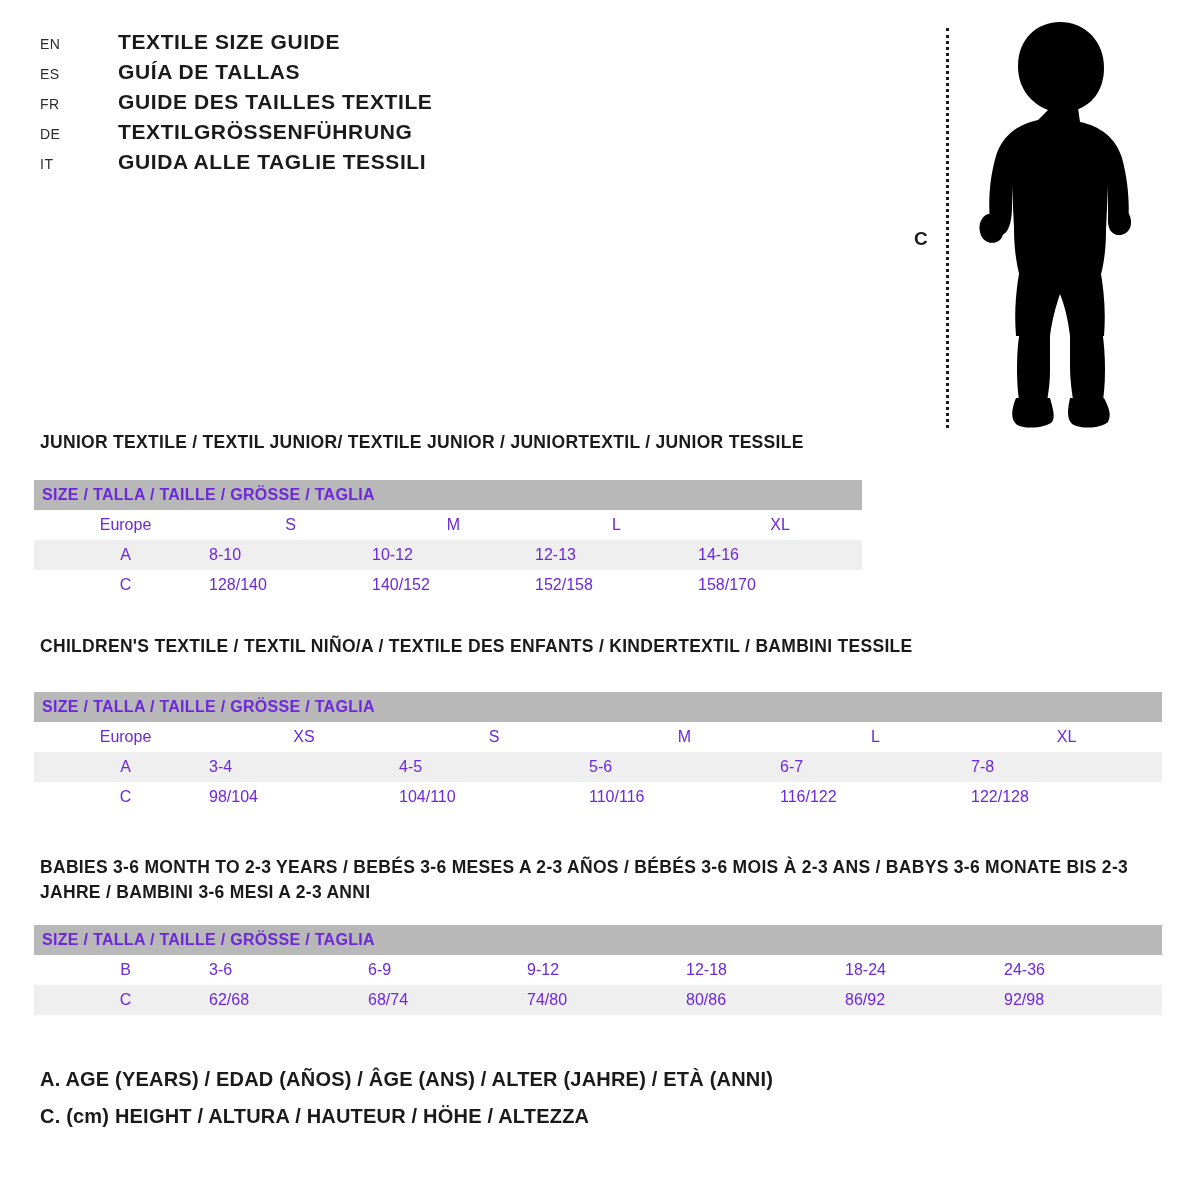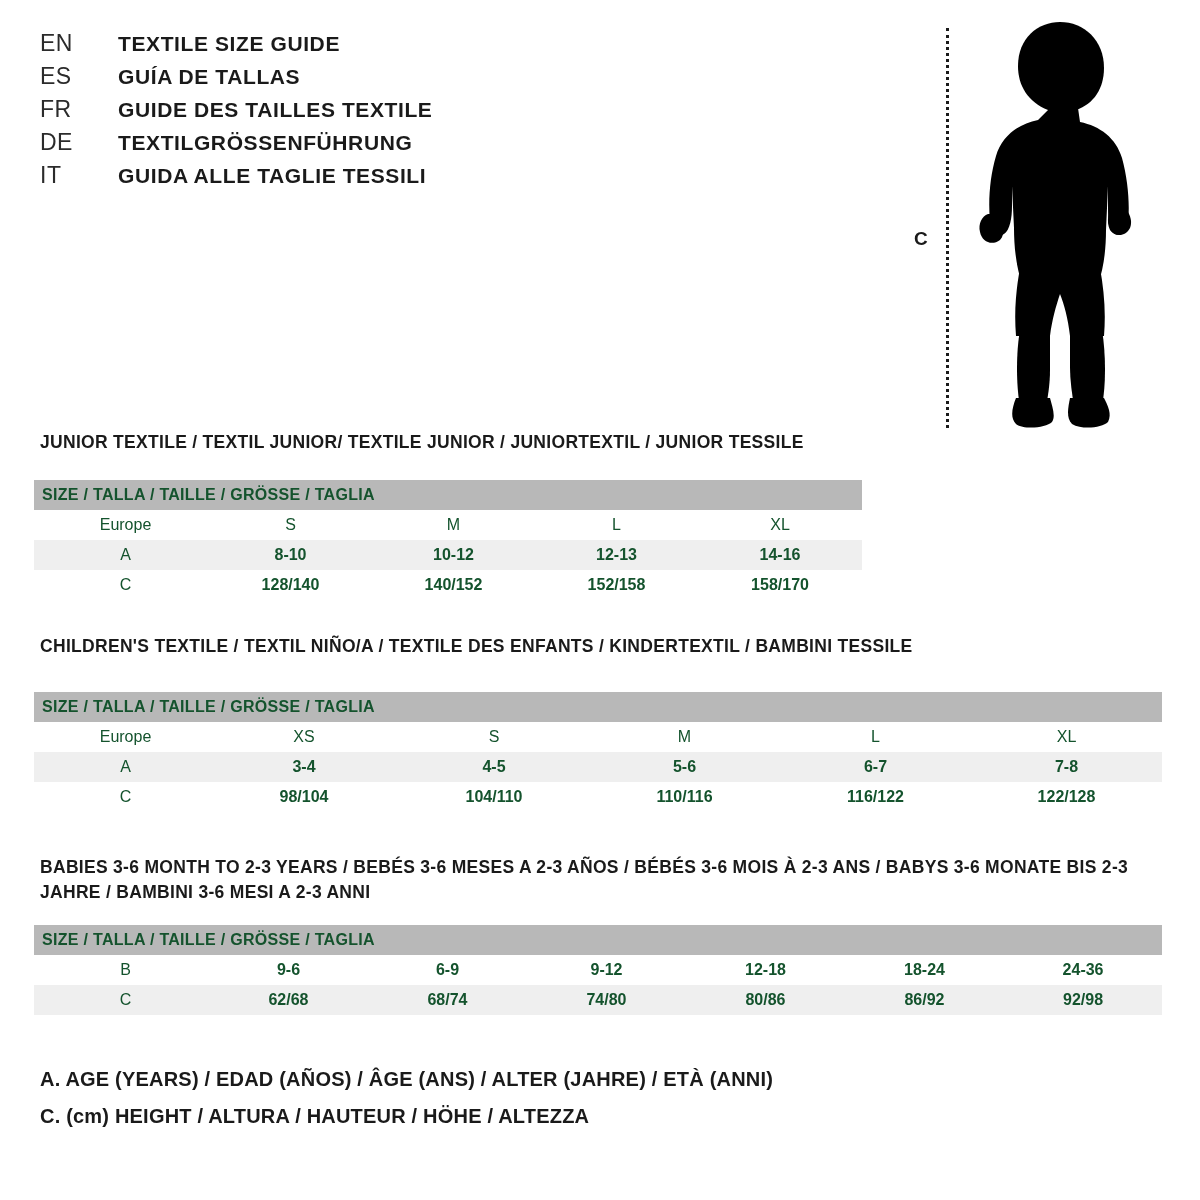--- a/index.html
+++ b/index.html
@@ -38,7 +38,7 @@
   }
   .lang-code {
     width: 78px;
-    font-size: 23px;
+    font-size: 14px;
     font-weight: 400;
     color: #2b2b2b;
   }

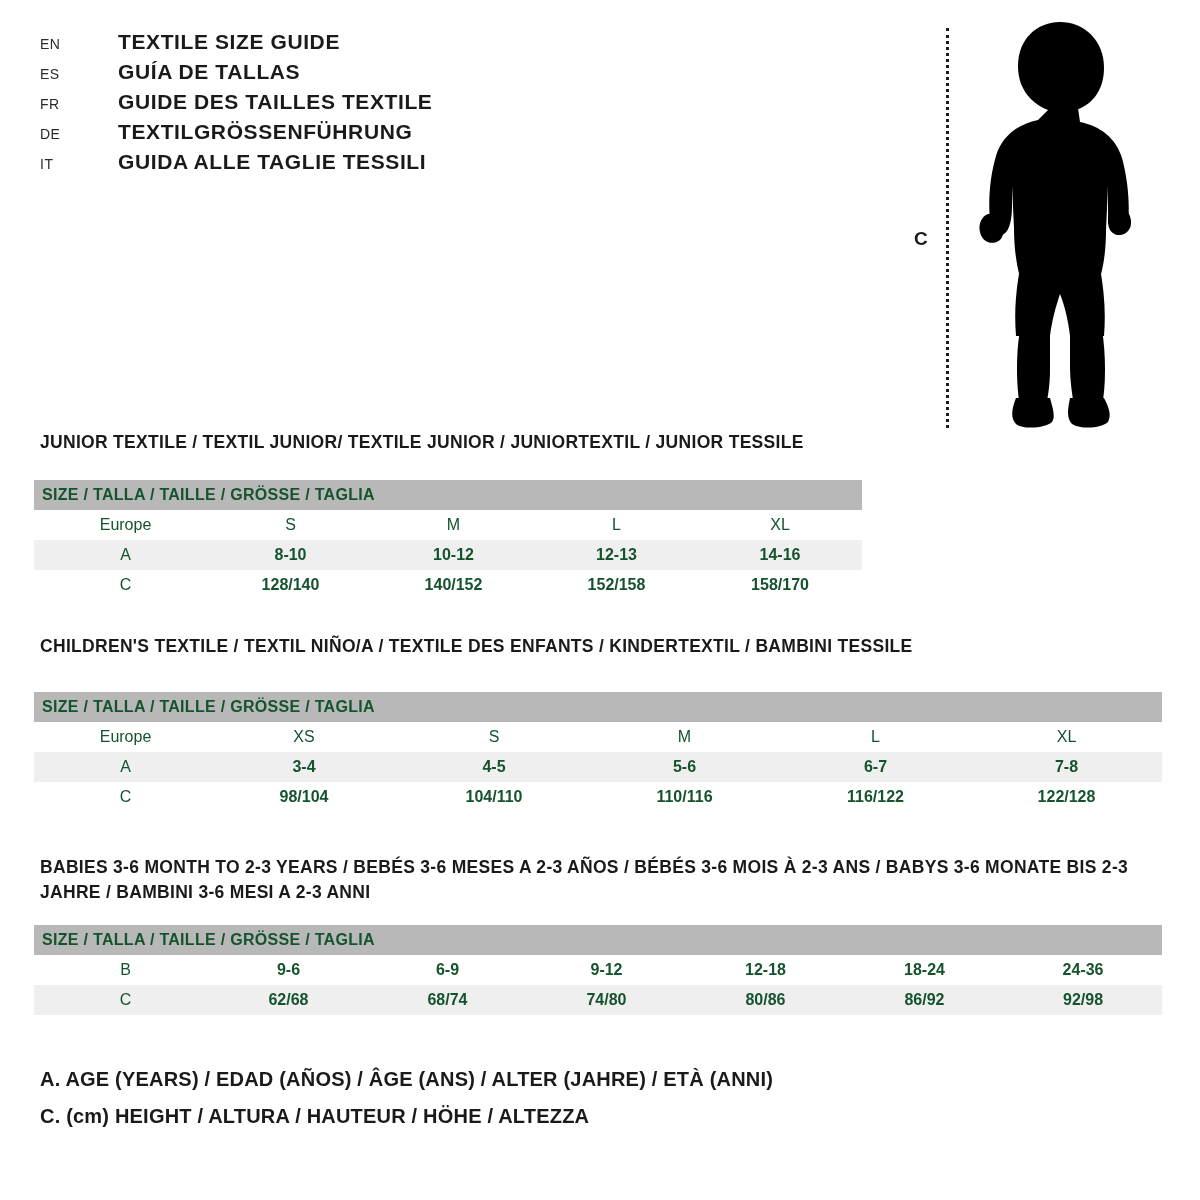--- a/index.html
+++ b/index.html
@@ -100,7 +100,7 @@
   }
   table.size-table td {
     font-size: 16px;
-    color: #14532d;
+    color: #6d28d9;
     padding: 0;
     height: 30px;
     vertical-align: middle;

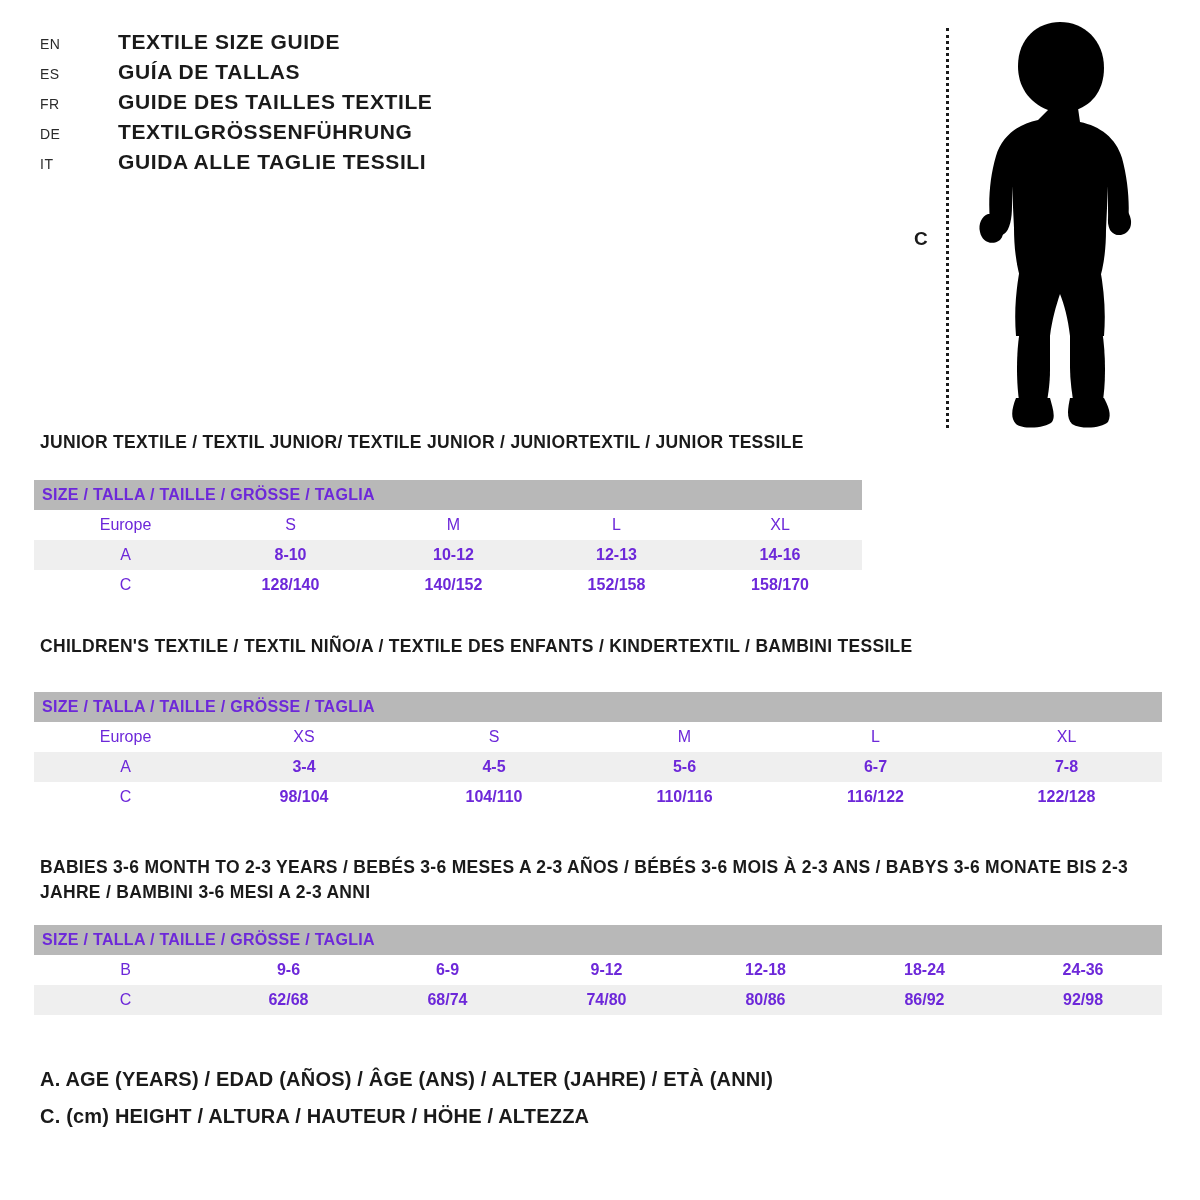--- a/index.html
+++ b/index.html
@@ -124,8 +124,8 @@
     font-weight: 400;
   }
   .cell {
-    text-align: center;
-    font-weight: 700;
+    text-align: left;
+    font-weight: 400;
   }
   .hdr-cell {
     text-align: center;

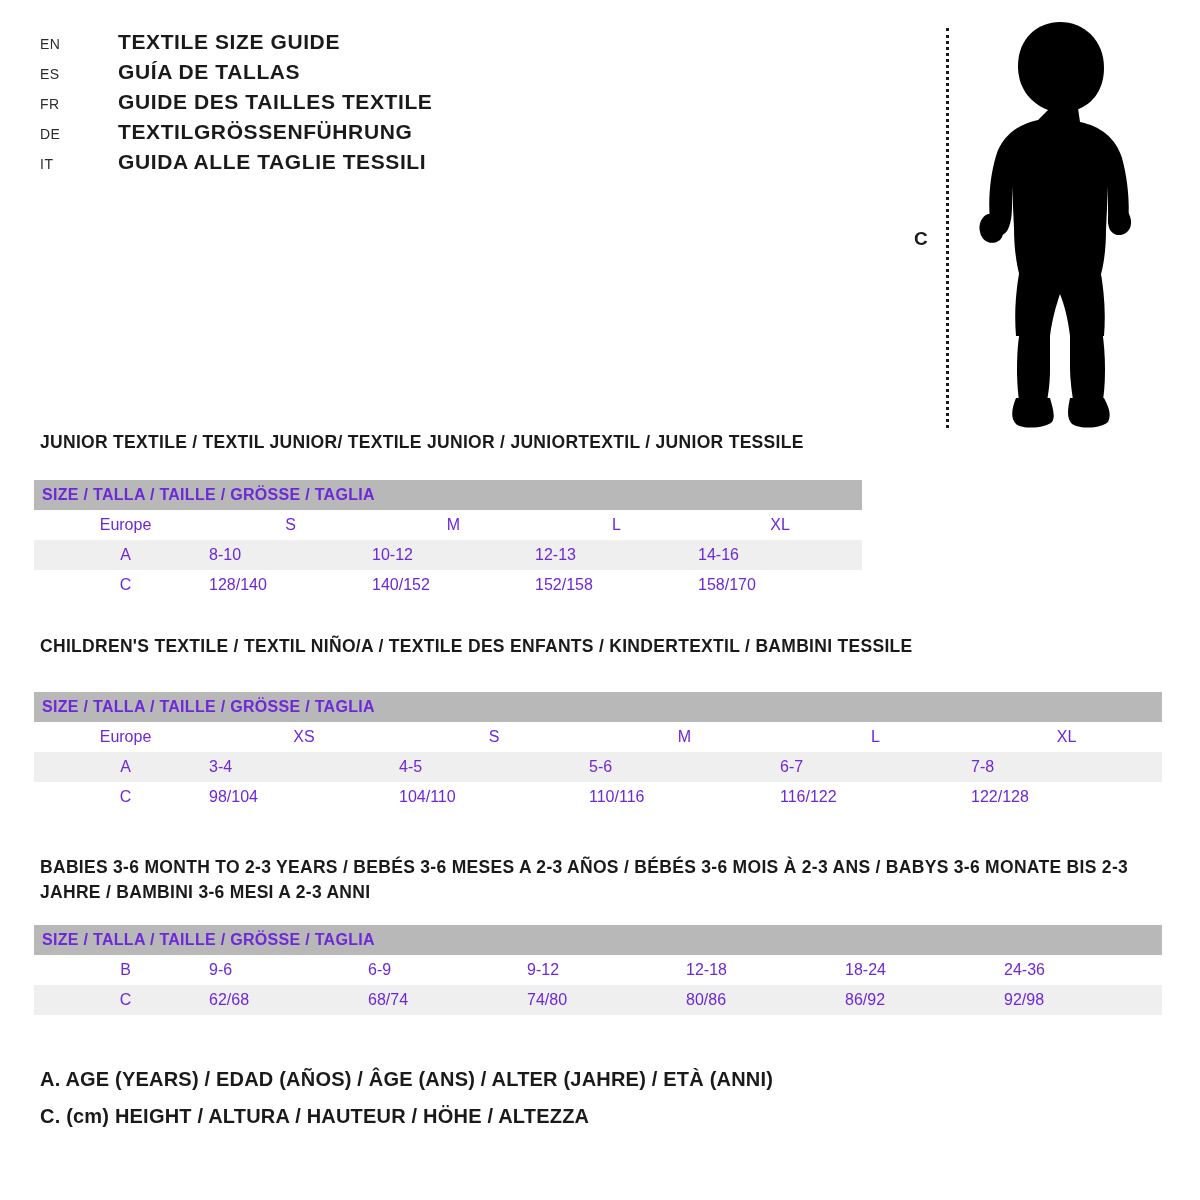--- a/index.html
+++ b/index.html
@@ -320,7 +320,7 @@
       </tr>
       <tr class="row-light">
         <td class="rowlabel">B</td>
-        <td class="cell">9-6</td>
+        <td class="cell">3-6</td>
         <td class="cell">6-9</td>
         <td class="cell">9-12</td>
         <td class="cell">12-18</td>

